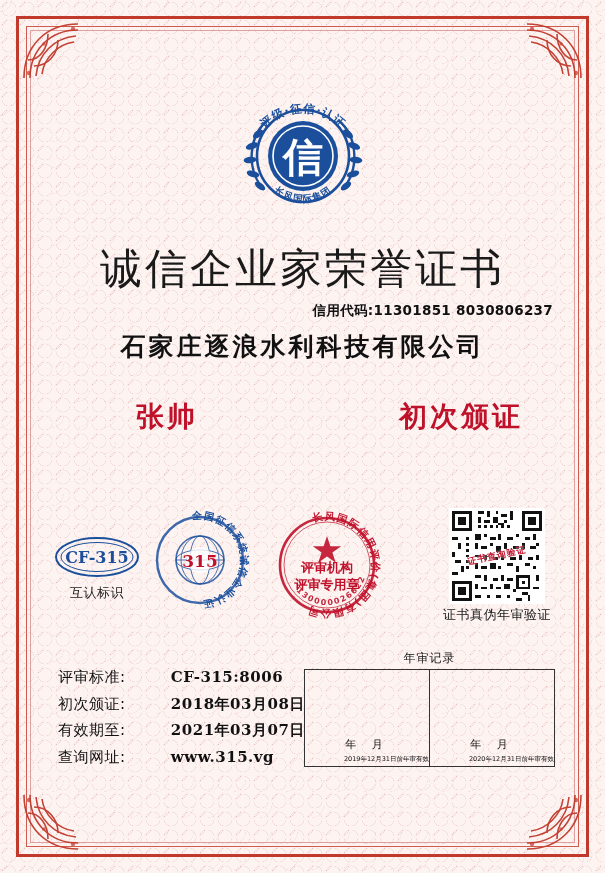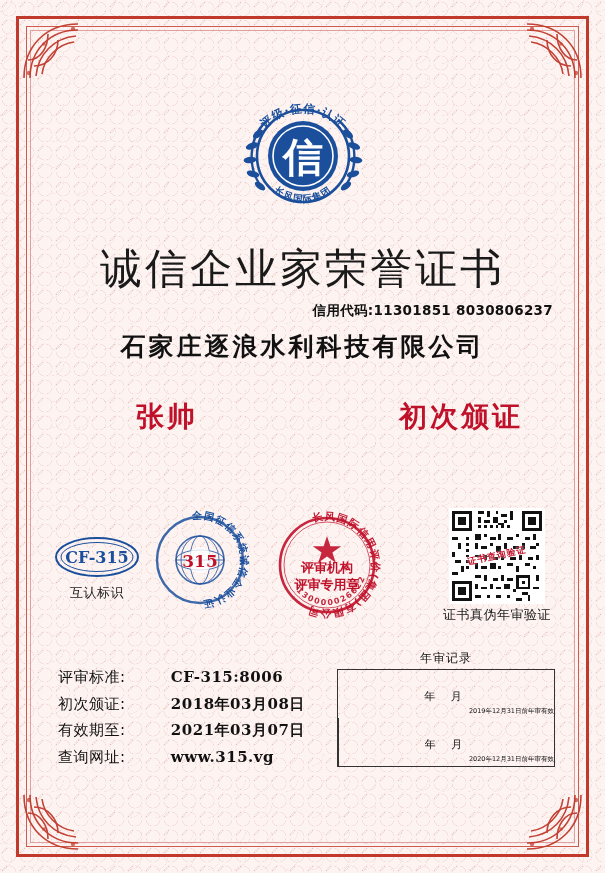--- a/index.html
+++ b/index.html
@@ -190,7 +190,7 @@
     position: absolute;
     right: 14px;
     top: 614px;
-    width: 218px;
+    width: 251px;
   }
   .review-title {
     text-align: center;

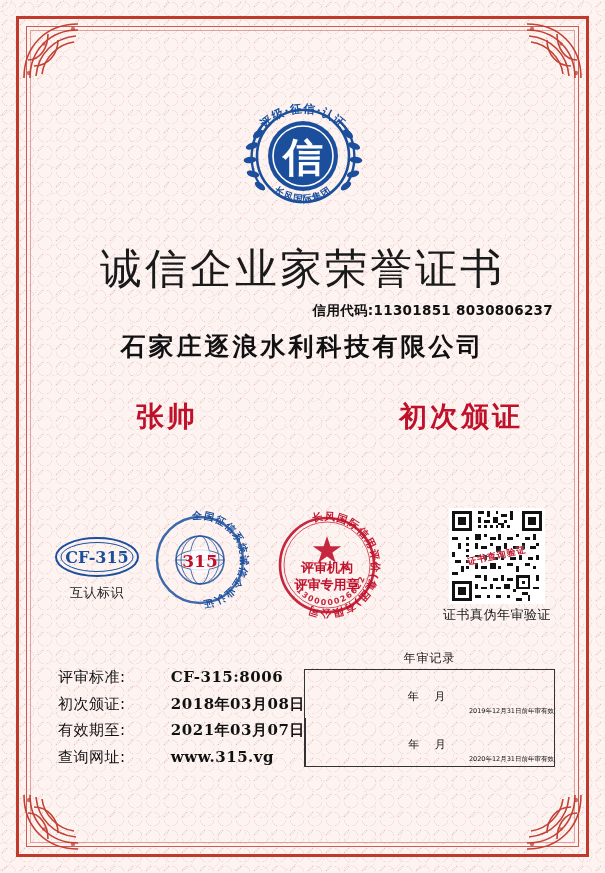--- a/index.html
+++ b/index.html
@@ -203,7 +203,6 @@
     border: 1px solid #333;
     height: 96px;
     display: flex;
-    flex-direction: column;
   }
   .review-cell {
     flex: 1 1 50%;

